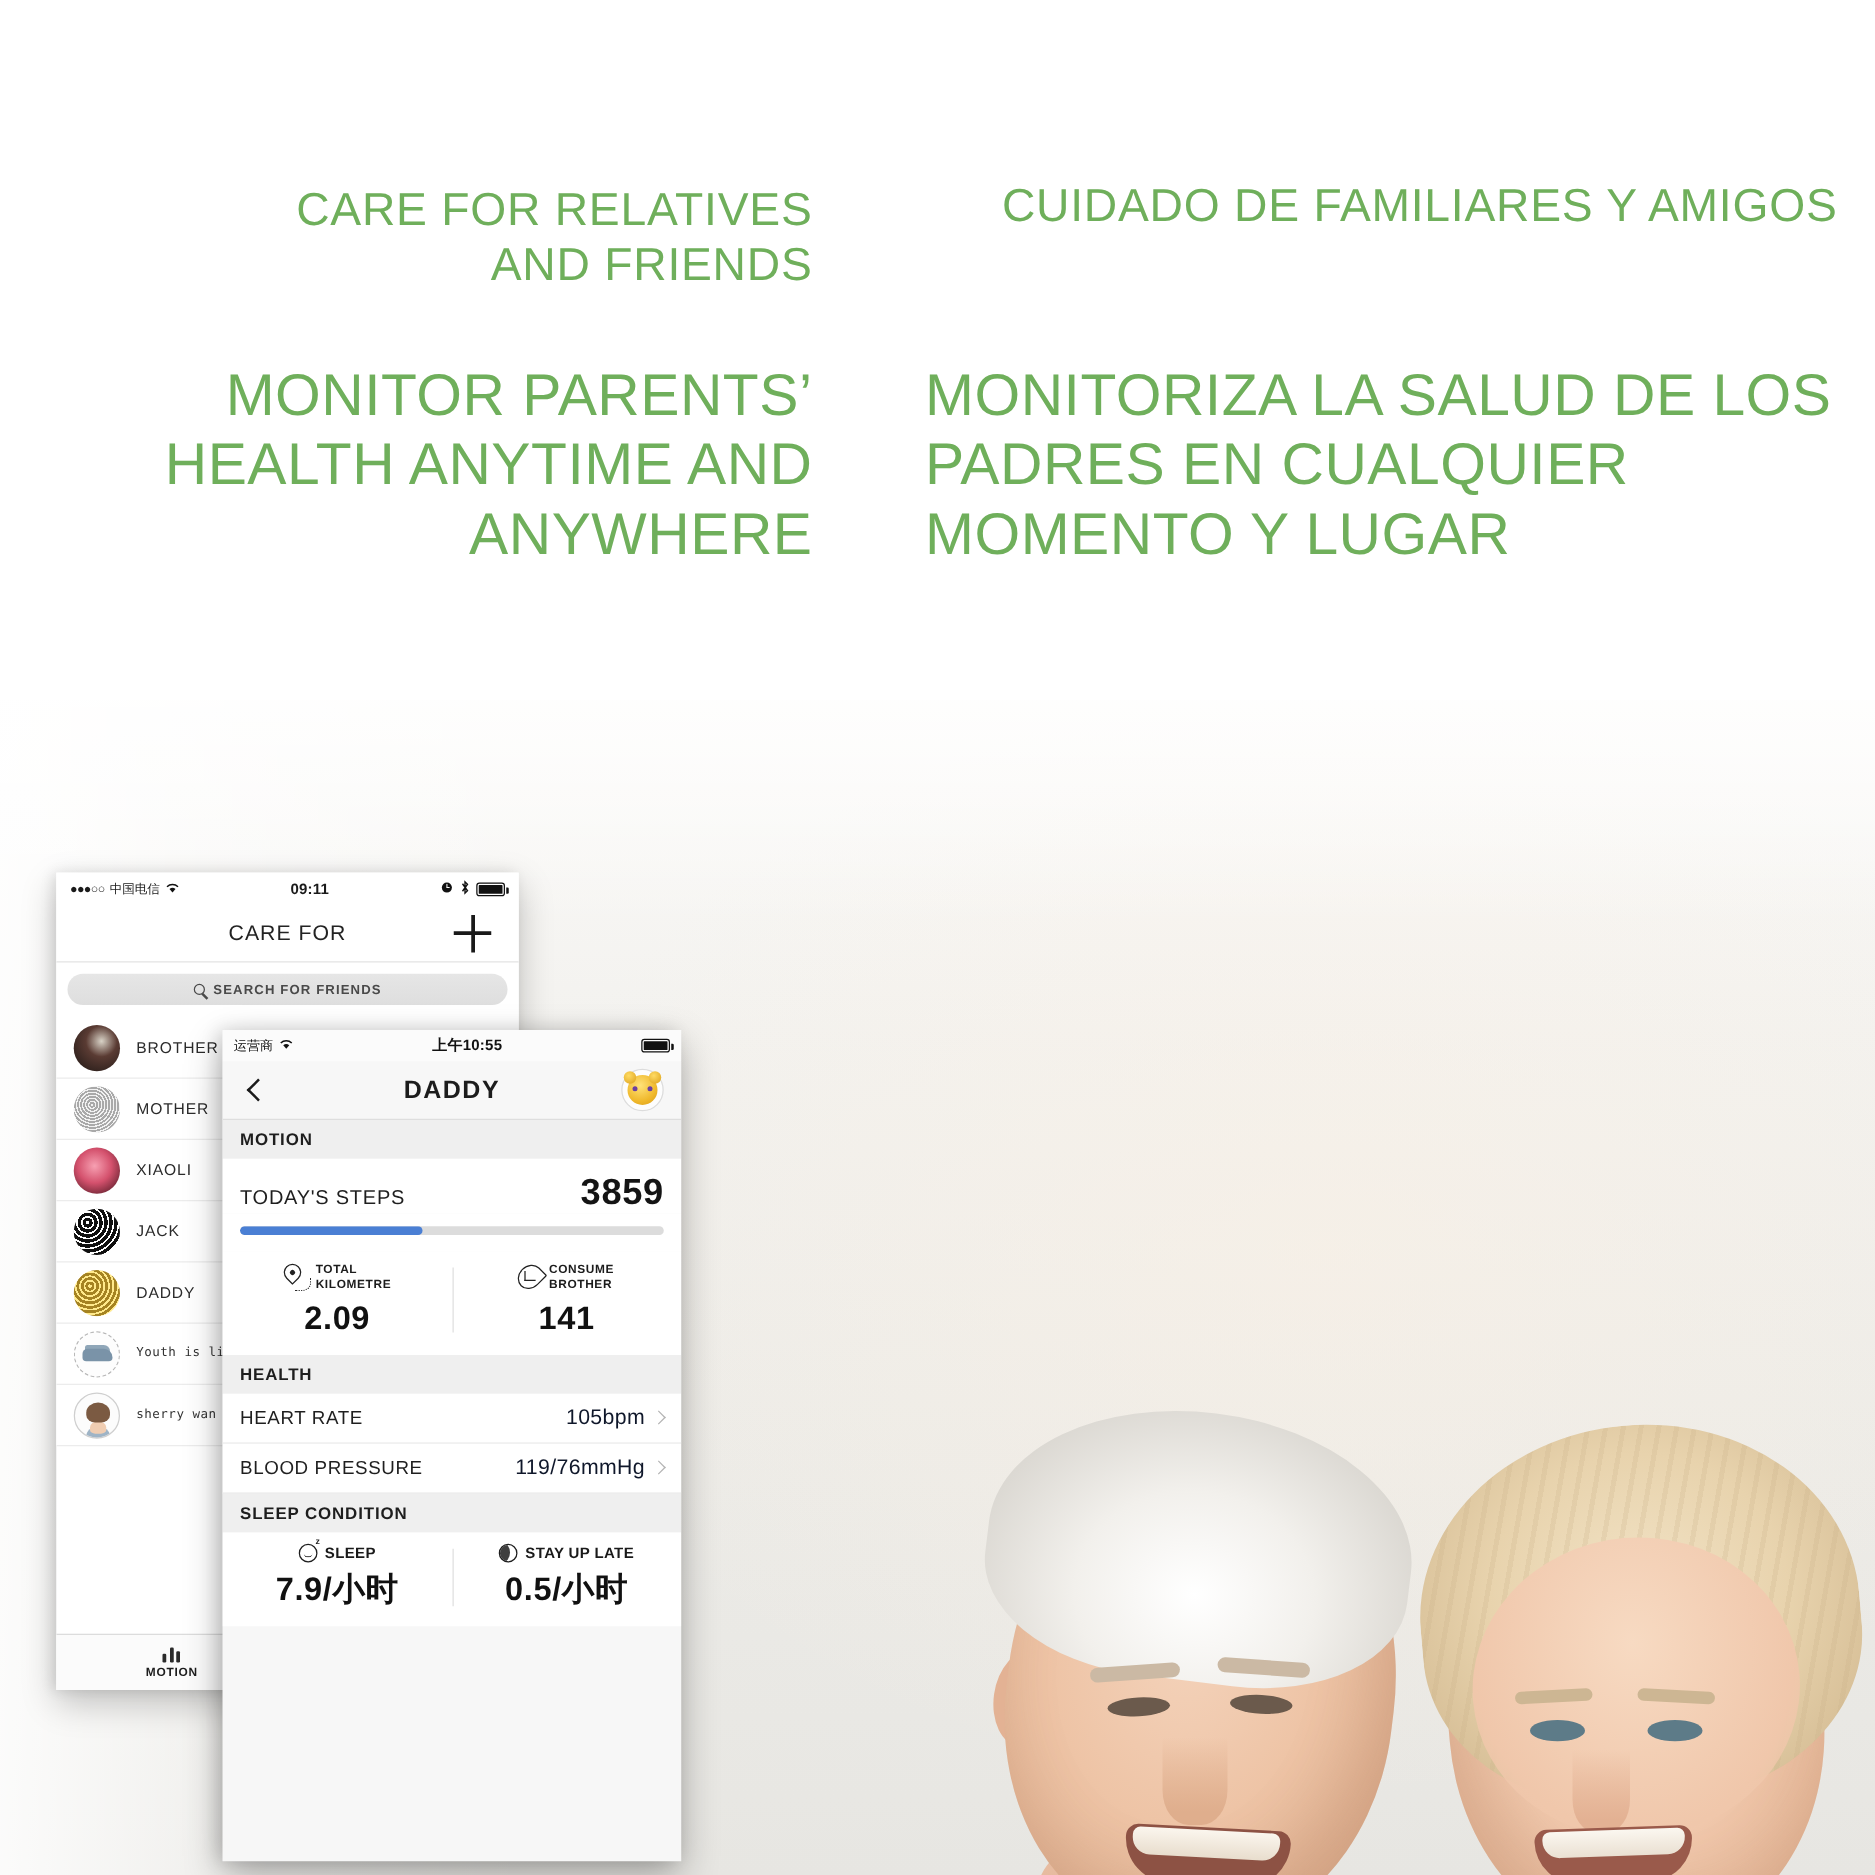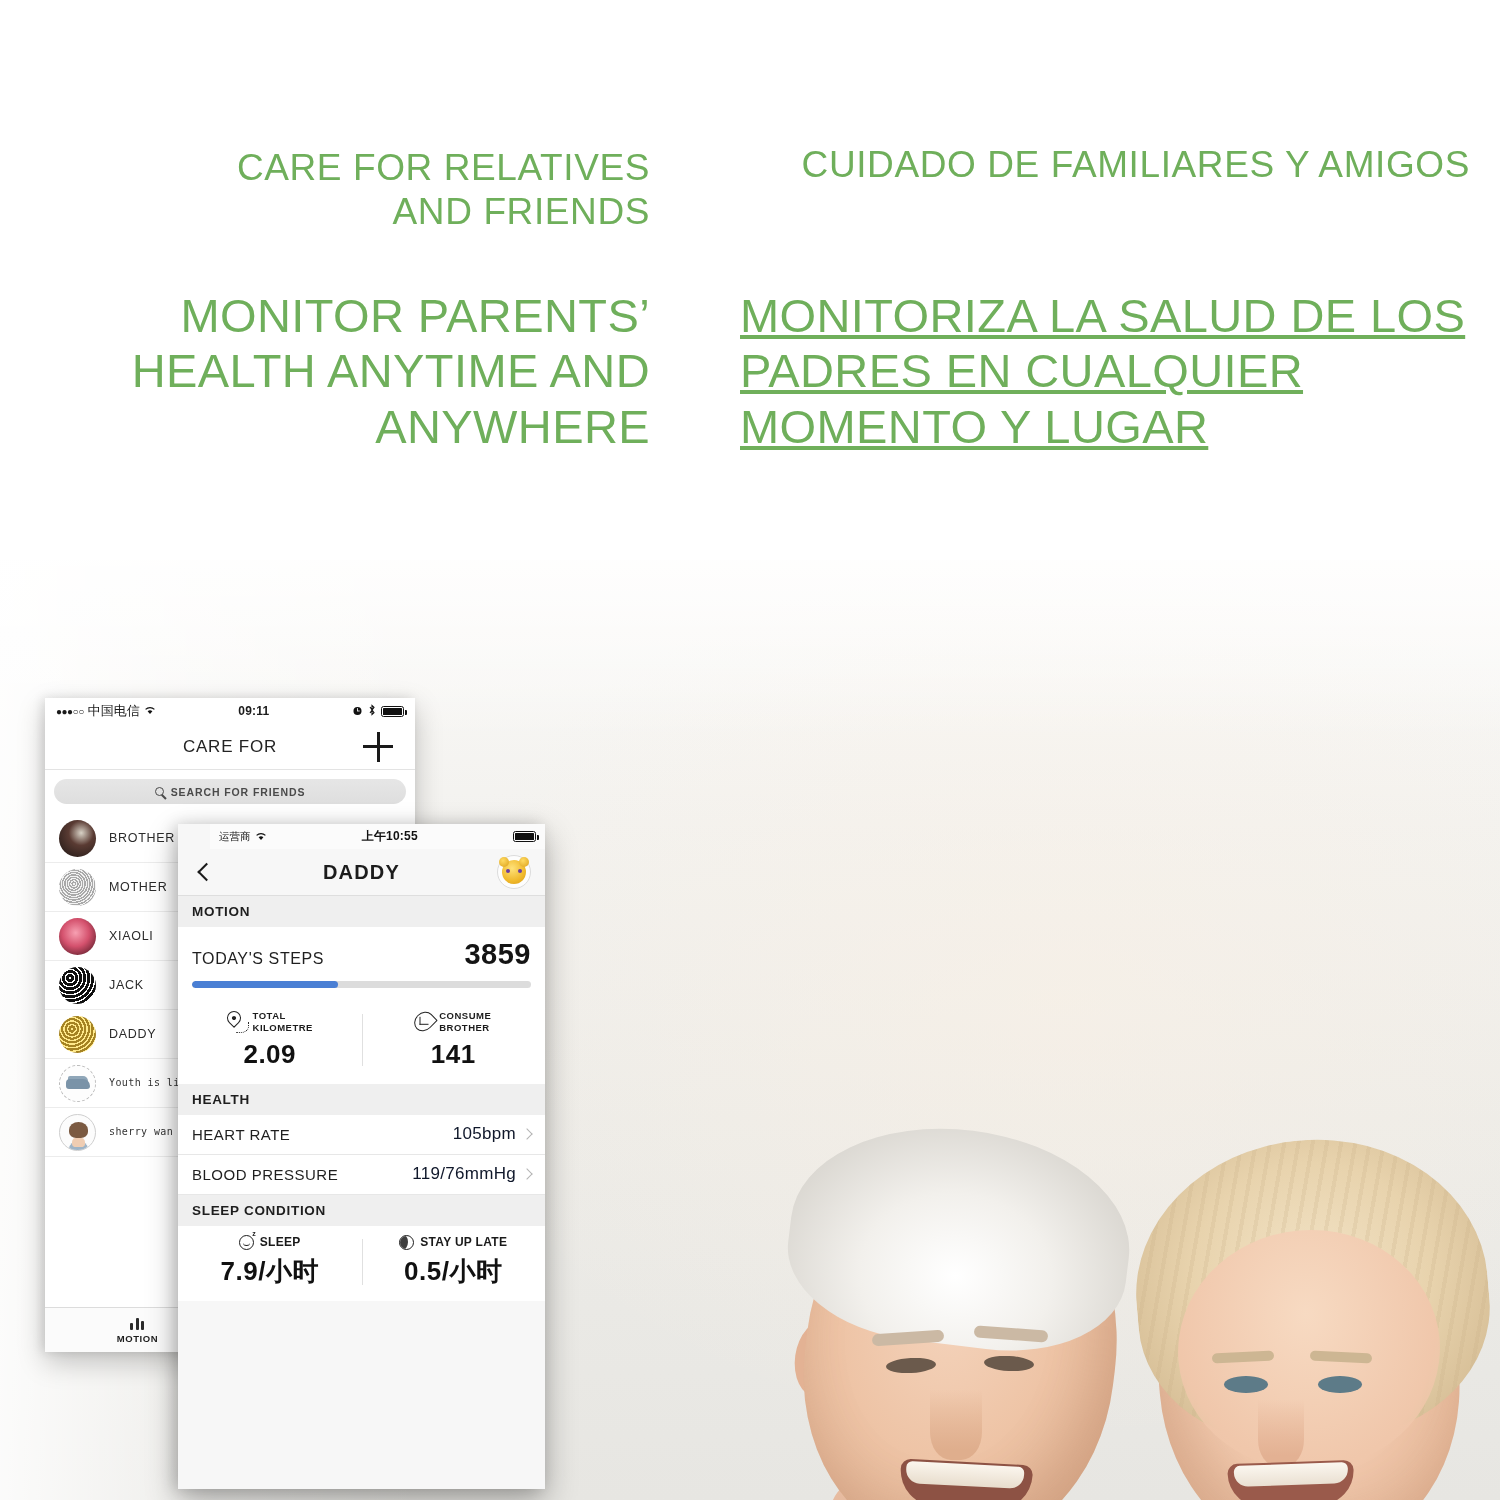--- a/index.html
+++ b/index.html
@@ -40,7 +40,7 @@
   .kicker-left  { position: absolute; top: 146px; right: 0; width: 500px; text-align: right; }
   .headline-left{ position: absolute; top: 288px; right: 0; width: 520px; }
   .kicker-right  { position: absolute; top: 143px; left: 0; width: 730px; text-align: right; }
-  .headline-right{ position: absolute; top: 288px; left: 0; width: 730px; text-align: left; text-decoration: underline; }
+  .headline-right{ position: absolute; top: 288px; left: 0; width: 730px; text-align: left; }
 
   
   .photo-wrap {

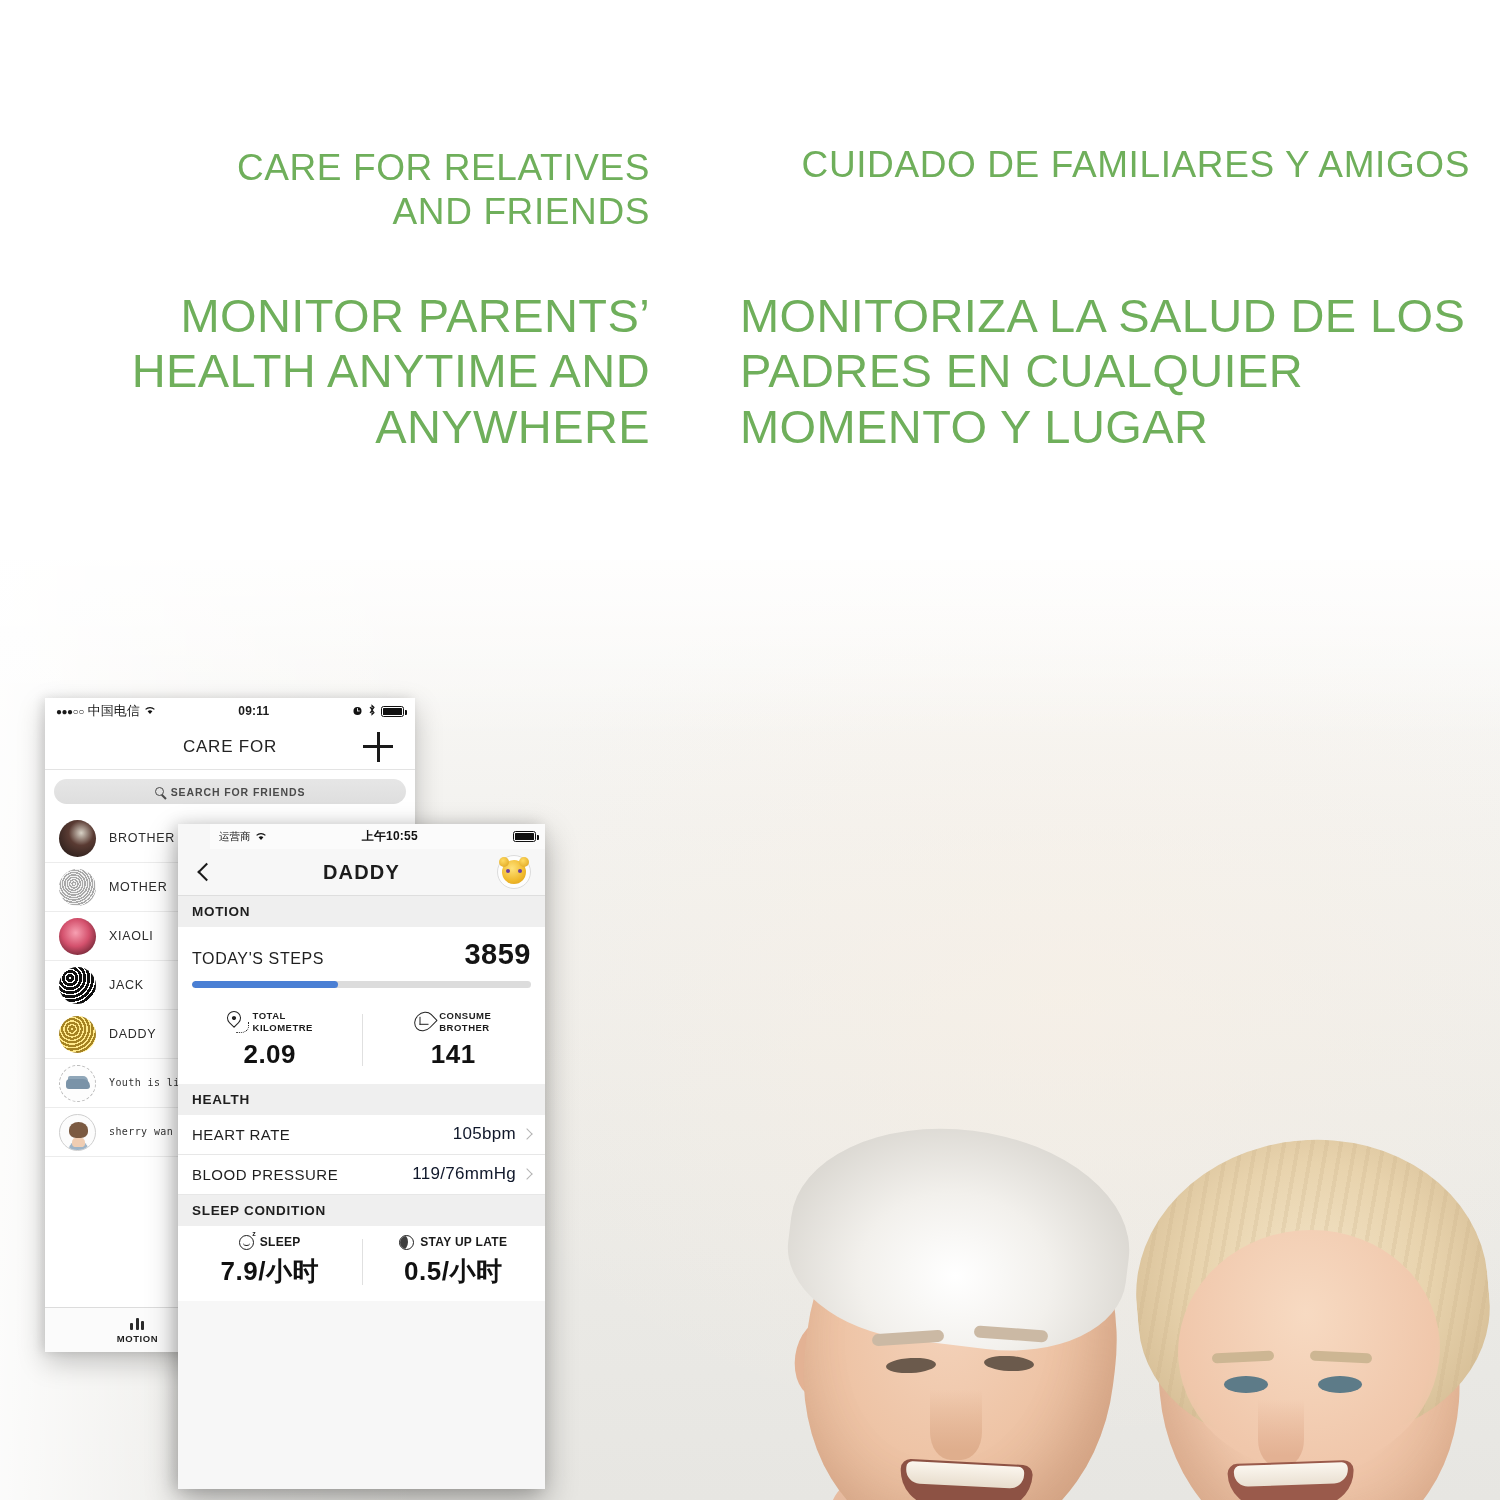--- a/index.html
+++ b/index.html
@@ -480,7 +480,7 @@
   <div class="statusbar">
     <div class="sb-left">
       <span class="sb-dots">●●●○○</span>
-      <span style="font-size:13px">中国电信</span>
+      <span style="font-size:10px">中国电信</span>
       <span>
         <svg width="12" height="10" viewBox="0 0 12 10">
             <path d="M6 9 L3.6 6.2 a3.6 3.6 0 0 1 4.8 0 Z" fill="#111"></path>

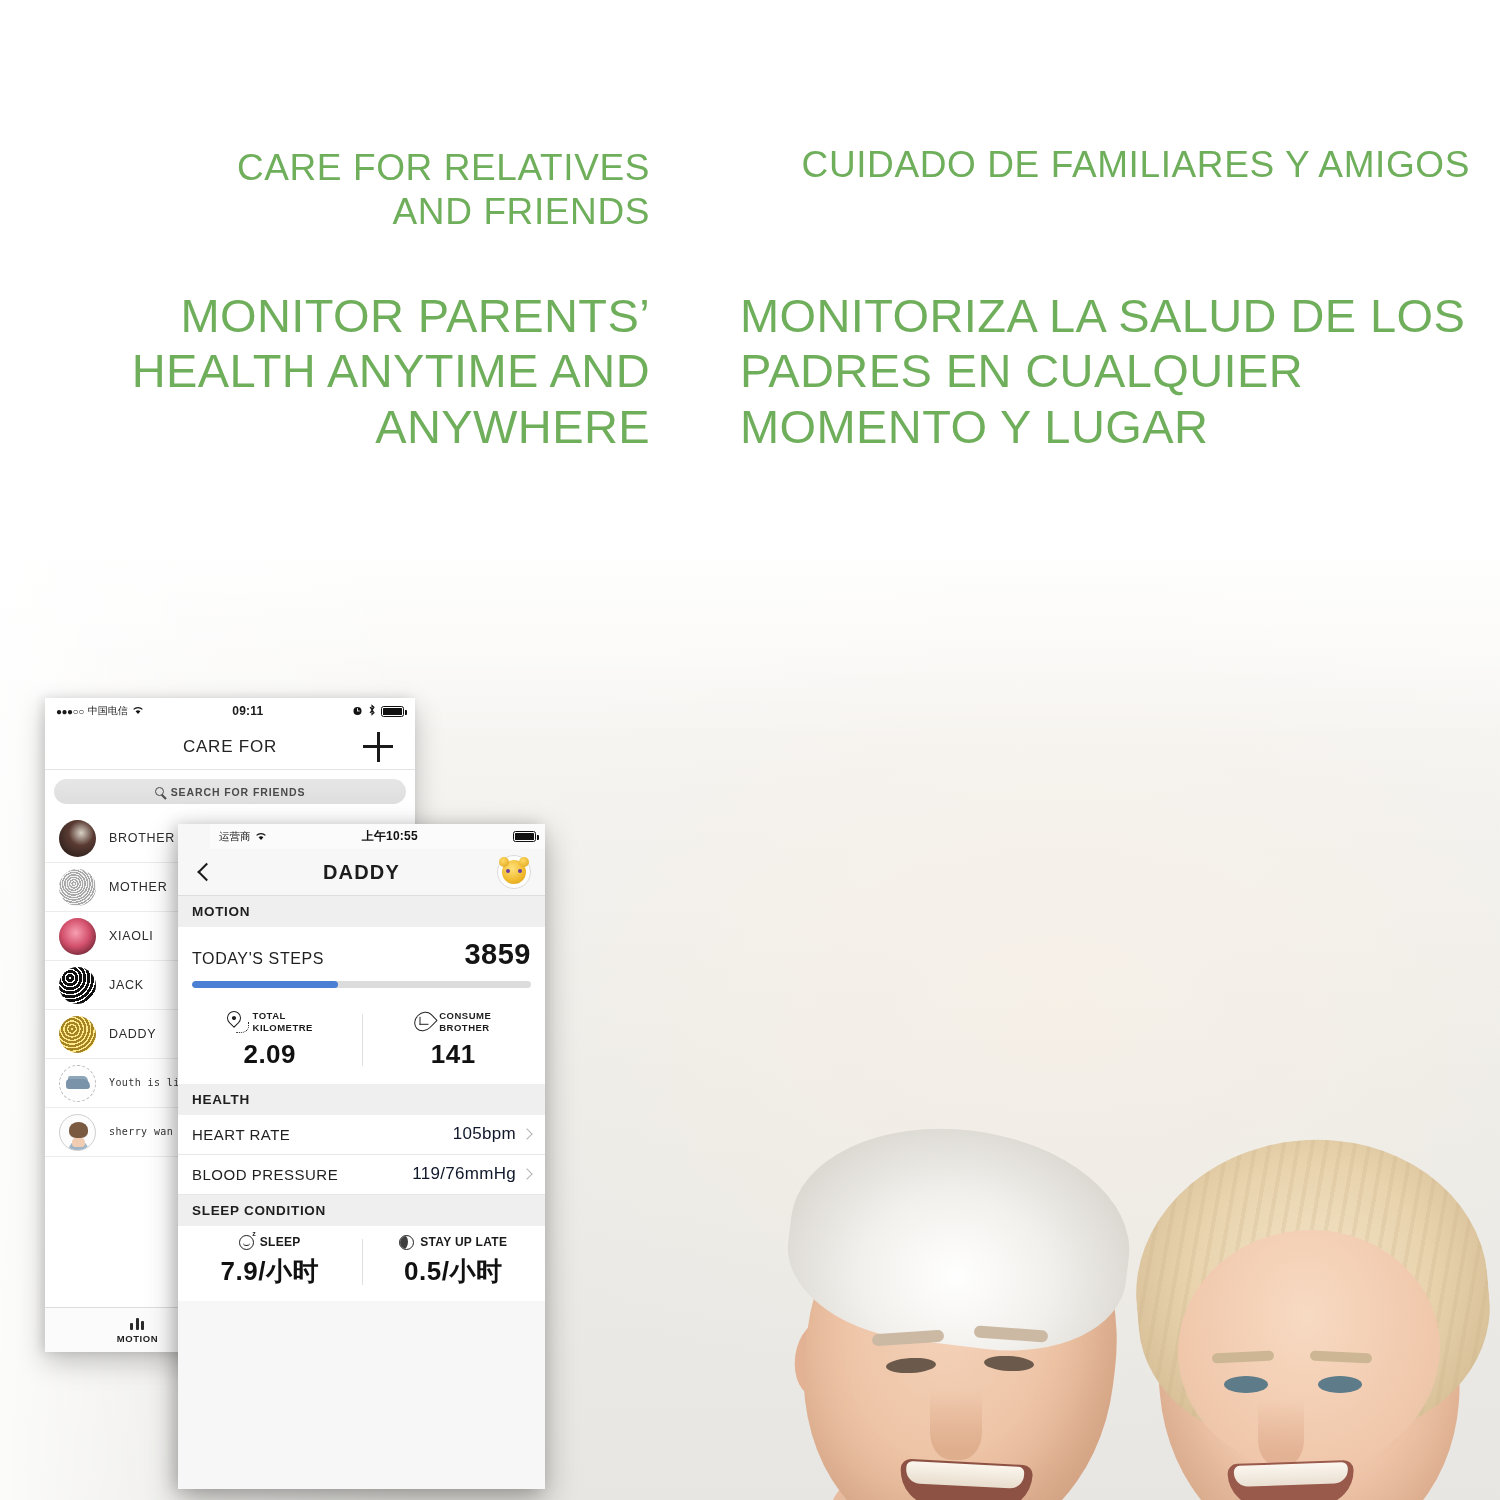--- a/index.html
+++ b/index.html
@@ -302,7 +302,7 @@
   }
   .statusbar-r {
     height: 25px; display: flex; align-items: center; padding: 0 9px;
-    font-size: 11px; color: #111; background: #fbfbfb; margin-left: 32px;
+    font-size: 11px; color: #111; background: #fbfbfb;
   }
   .navbar-r {
     height: 47px; position: relative; display: flex; align-items: center; justify-content: center;

